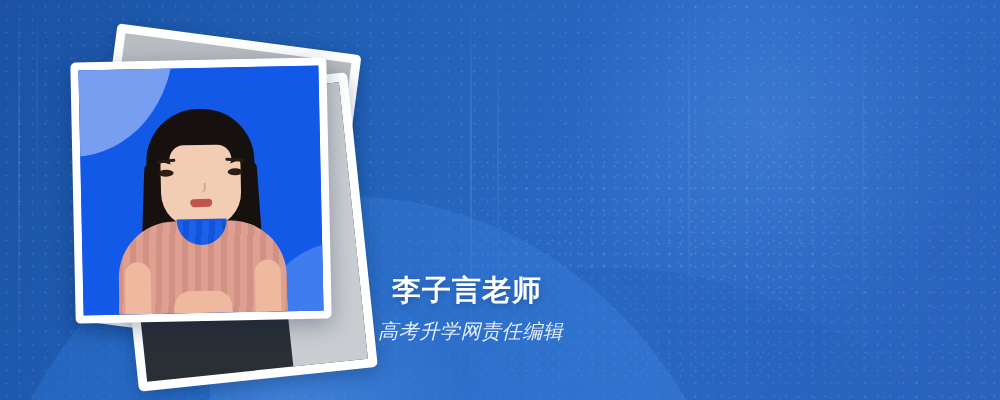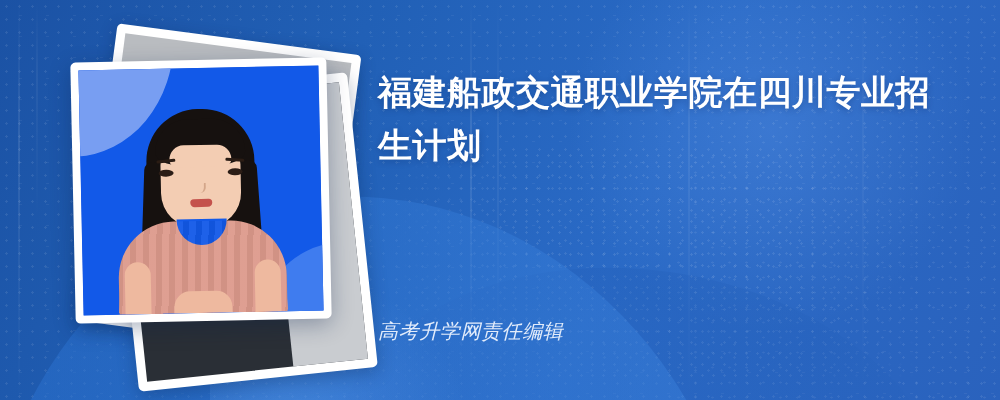--- a/index.html
+++ b/index.html
@@ -261,7 +261,6 @@
   </div>
 
   <div id="text-col">
-    <div id="page-title">福建船政交通职业学院在四川专业招生计划</div>
     <div id="author-role">高考升学网责任编辑</div>
   </div>
 

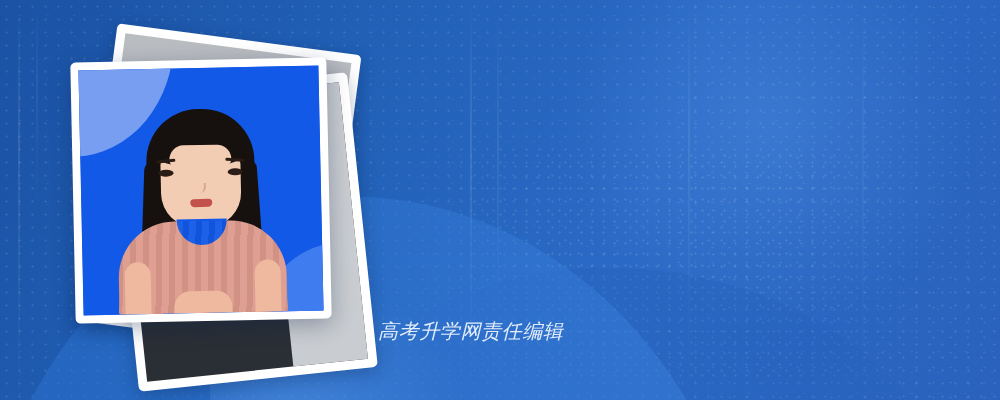--- a/index.html
+++ b/index.html
@@ -261,6 +261,7 @@
   </div>
 
   <div id="text-col">
+    <div id="author-name">李子言老师</div>
     <div id="author-role">高考升学网责任编辑</div>
   </div>
 

